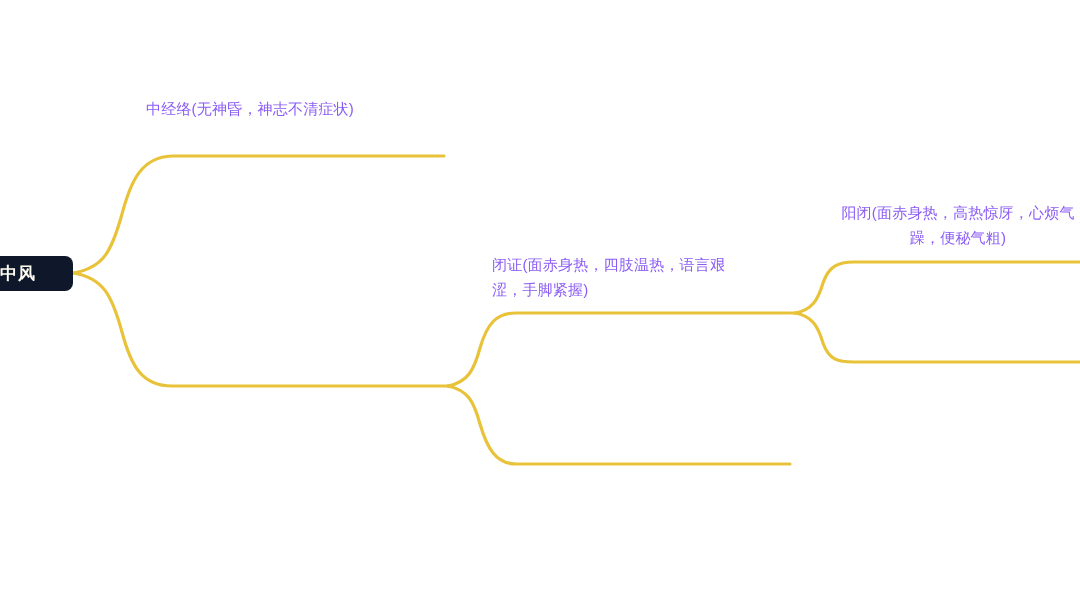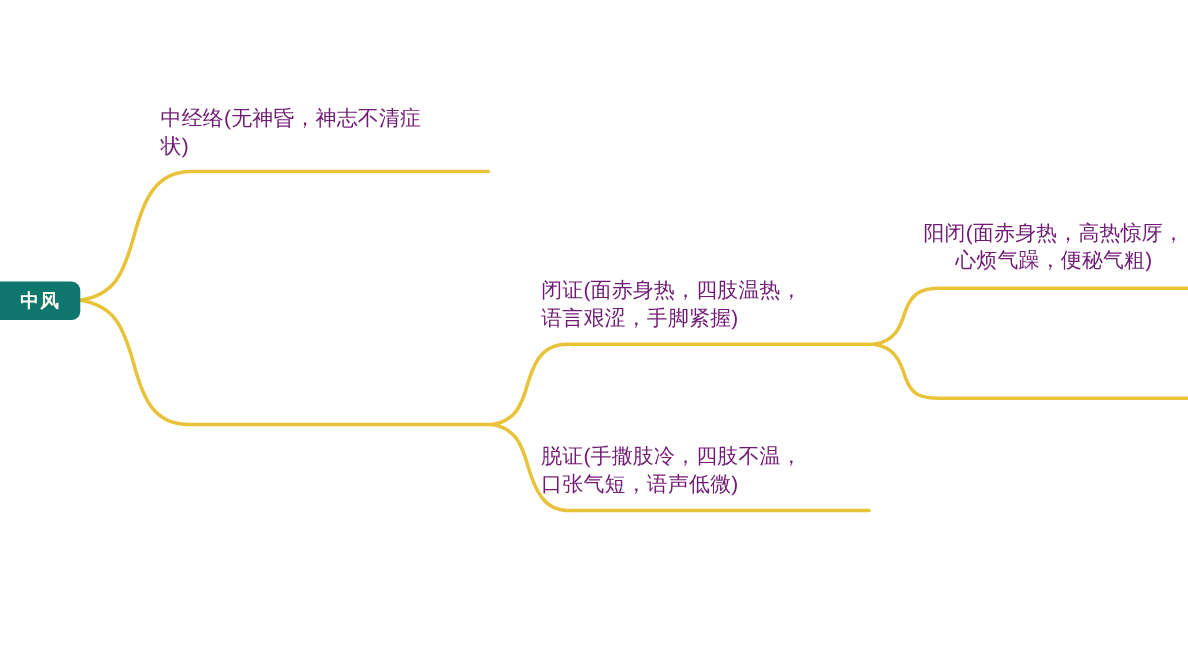--- a/index.html
+++ b/index.html
@@ -50,8 +50,8 @@
   }
   .topic {
     position: absolute;
-    color: #701a75;
-    font-size: 19px;
+    color: #8b5cf6;
+    font-size: 15px;
     line-height: 25px;
     letter-spacing: 0.2px;
     white-space: normal;

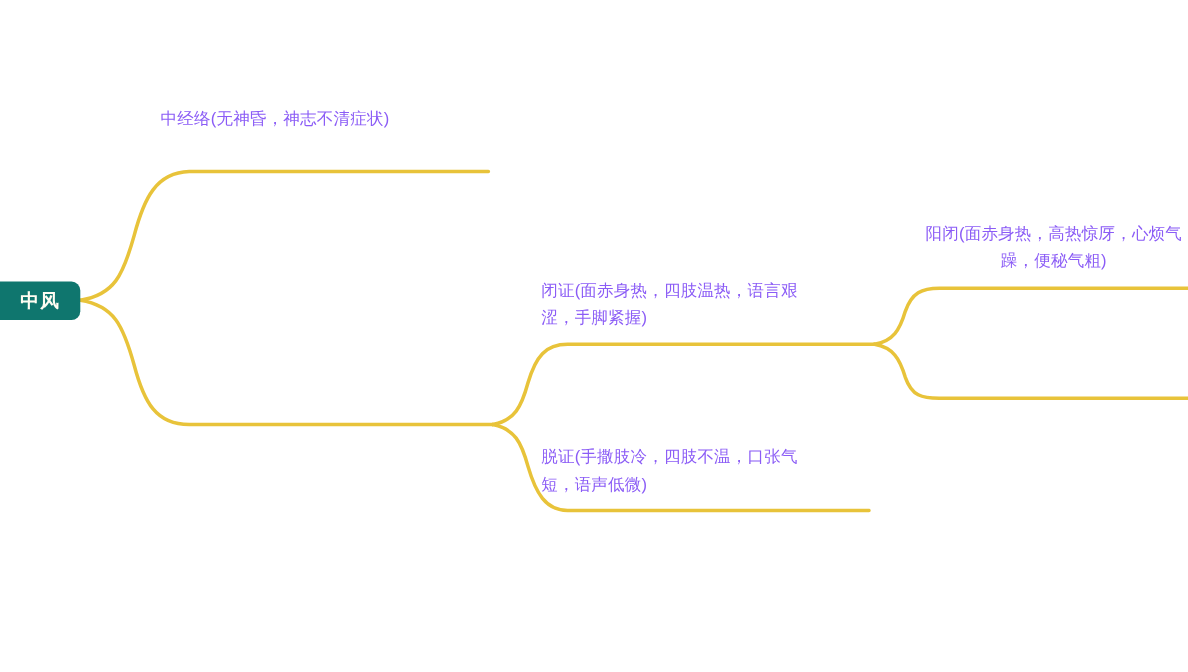--- a/index.html
+++ b/index.html
@@ -32,13 +32,12 @@
     top: 256px;
     width: 73px;
     height: 35px;
-    background: #0f766e;
+    background: #0f172a;
     border-top-right-radius: 8px;
     border-bottom-right-radius: 8px;
     box-sizing: border-box;
     display: flex;
     align-items: center;
-    justify-content: center;
   }
   .root-label {
     color: #fffdf2;

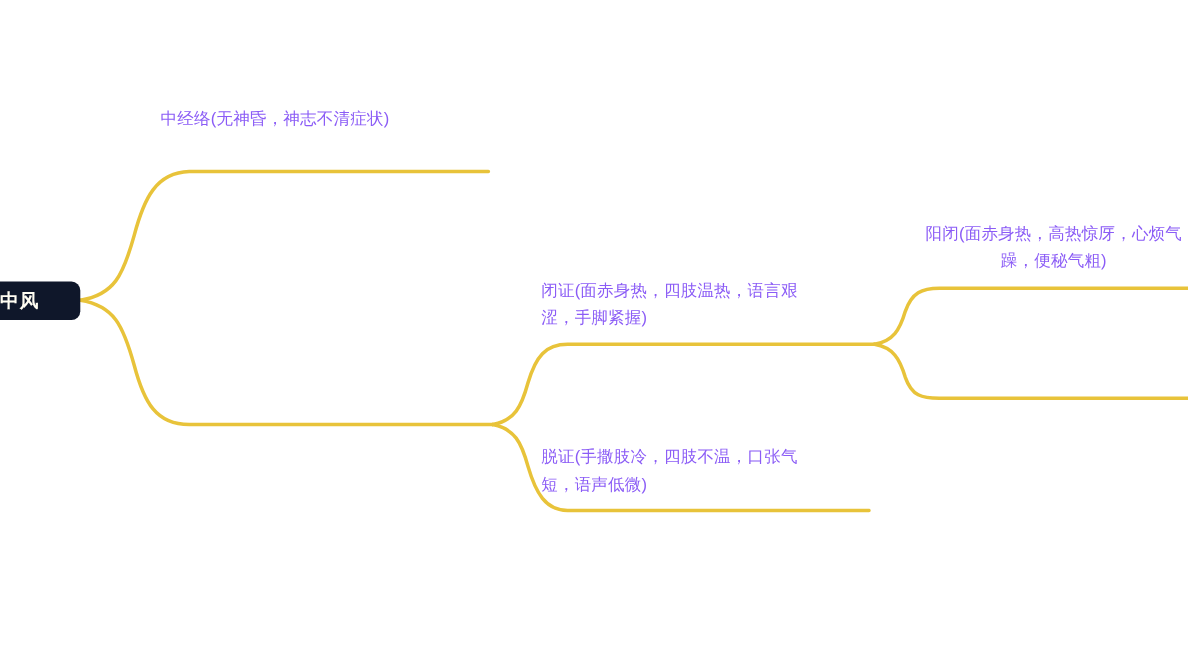--- a/index.html
+++ b/index.html
@@ -94,7 +94,6 @@
 
   <div class="topic topic-l2-a">闭证(面赤身热，四肢温热，语言艰涩，手脚紧握)</div>
 
-  <div class="topic topic-l2-b">脱证(手撒肢冷，四肢不温，口张气短，语声低微)</div>
 
   <div class="topic topic-l3-a">阳闭(面赤身热，高热惊厊，心烦气躁，便秘气粗)</div>
 

